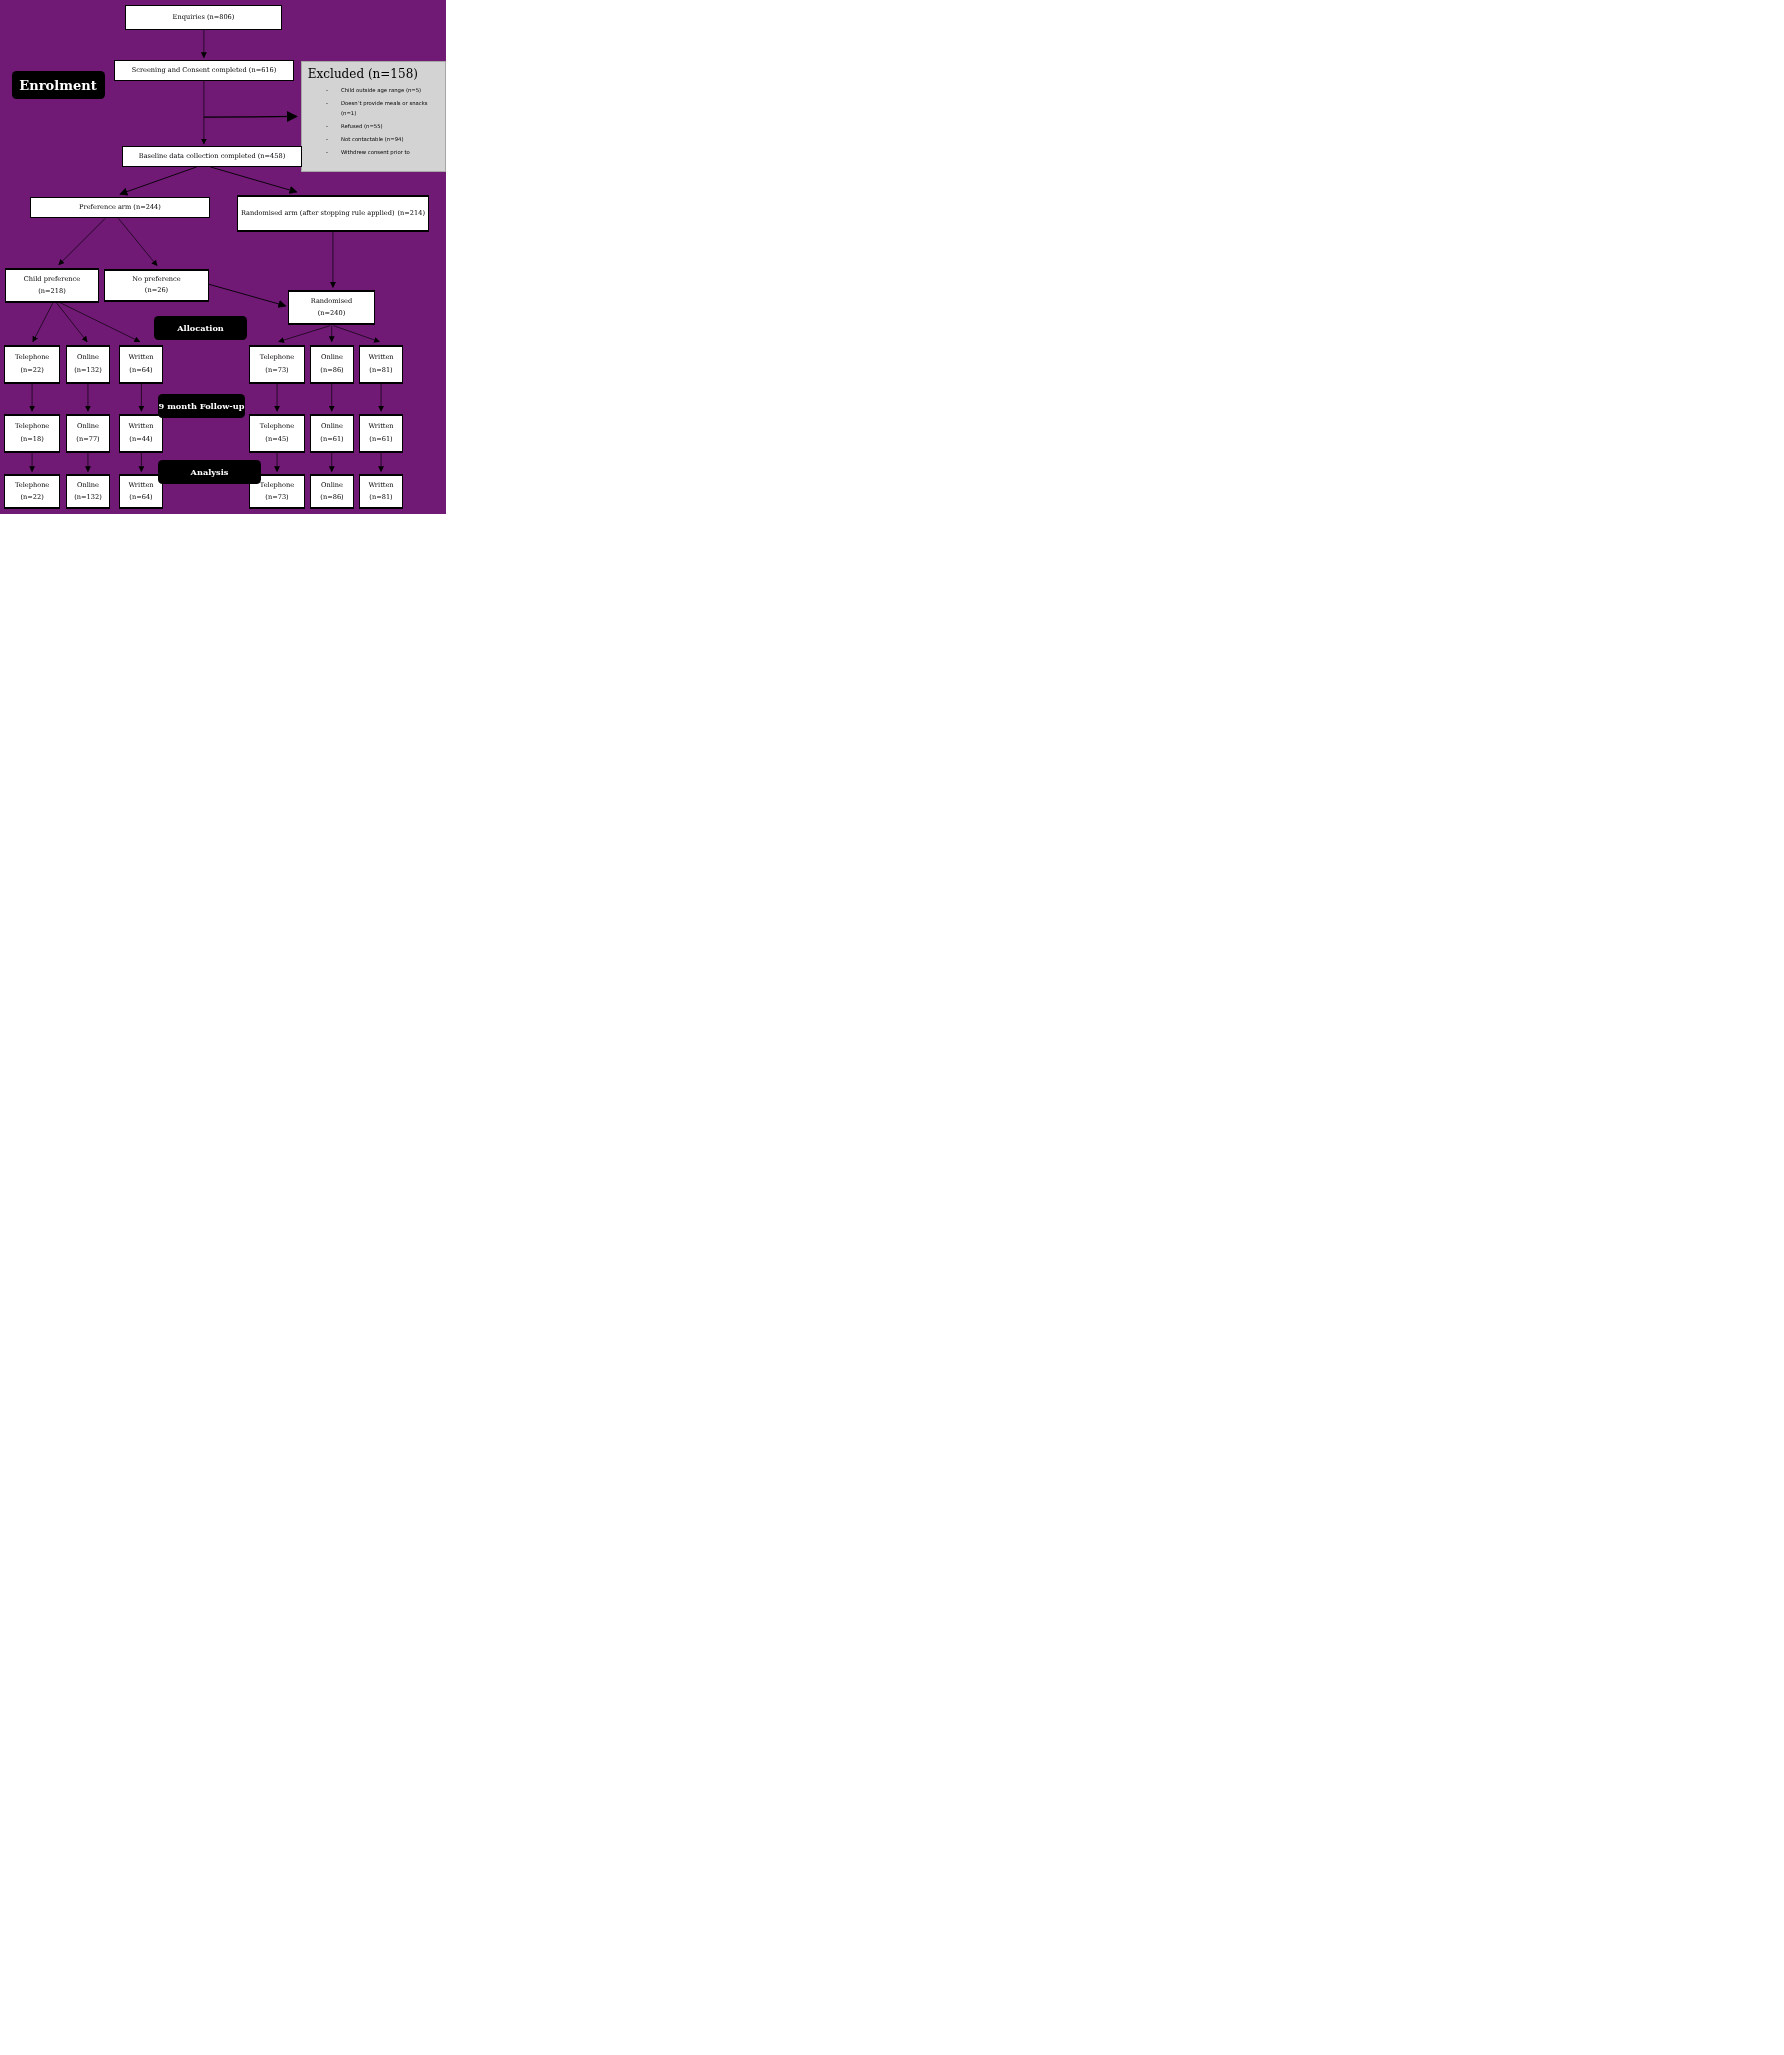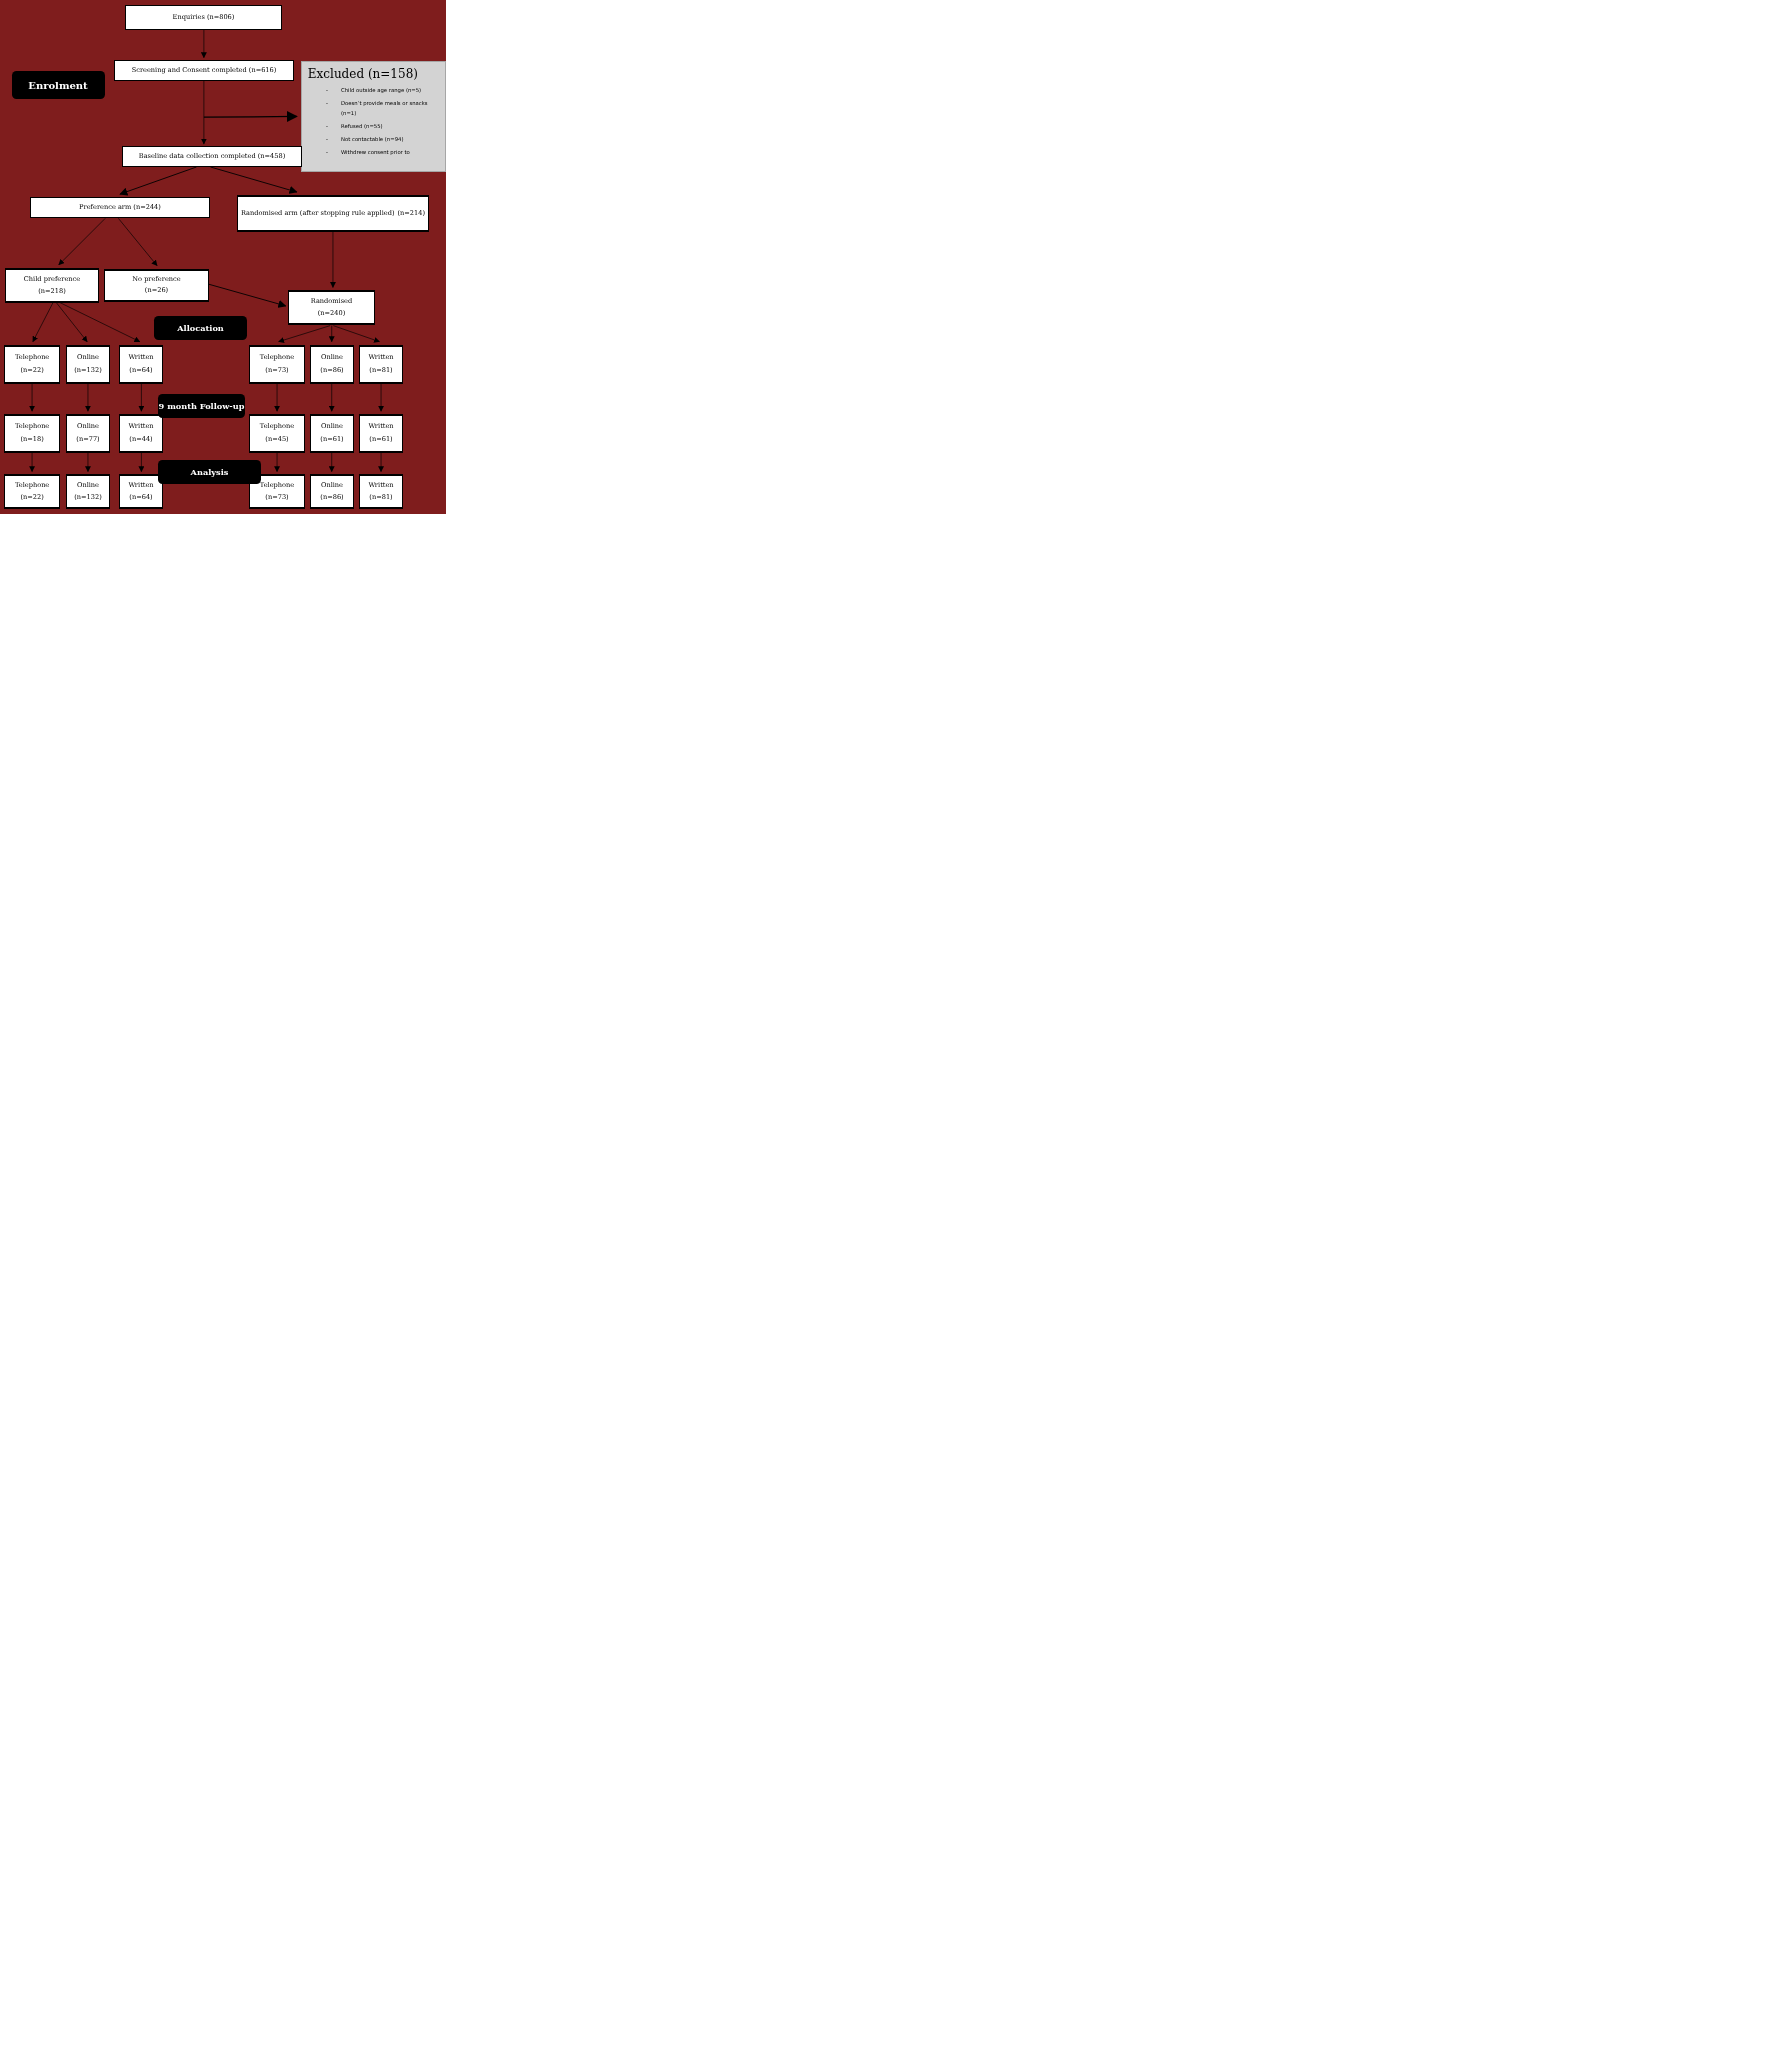--- a/index.html
+++ b/index.html
@@ -4,7 +4,7 @@
 <style>
   html,body{margin:0;padding:0;background:#ffffff;}
   .canvas{
-    position:relative;width:446px;height:514px;background:#7f1d1d;
+    position:relative;width:446px;height:514px;background:#701a75;
     font-family:"DejaVu Serif","Liberation Serif",serif;color:#000;
     overflow:hidden;
   }

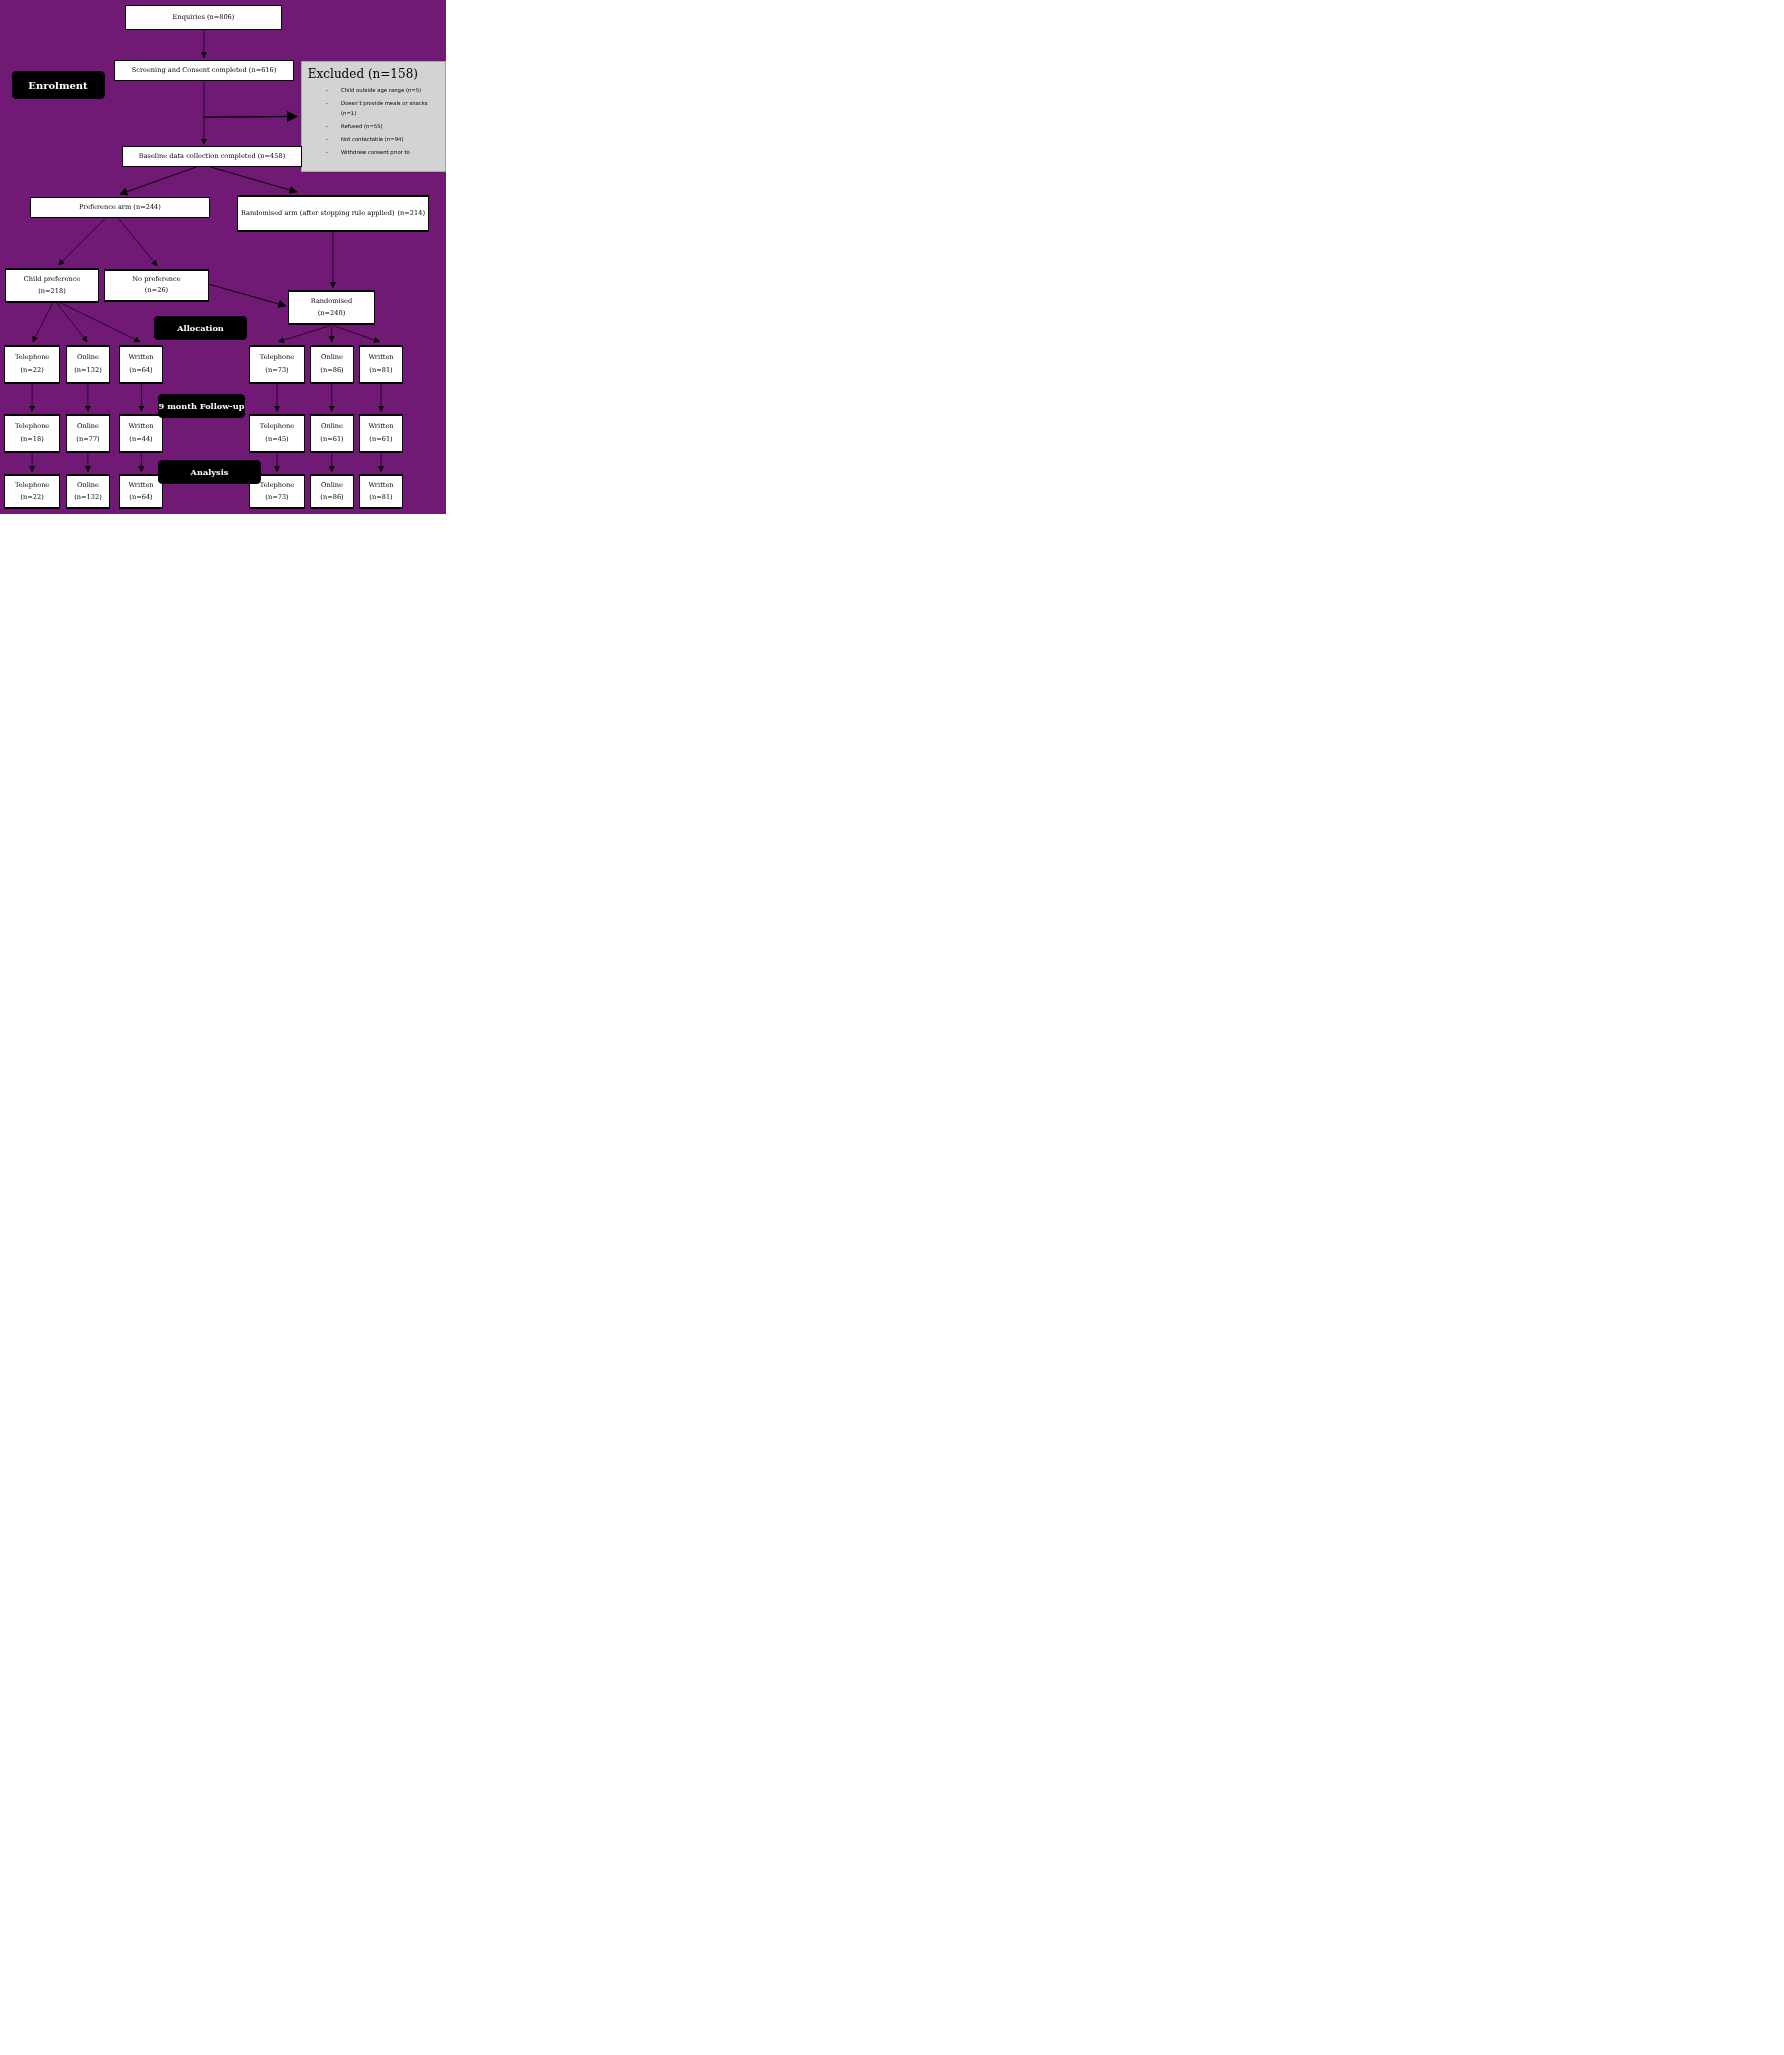--- a/index.html
+++ b/index.html
@@ -30,7 +30,7 @@
   #strong-preference{left:5px;top:268px;width:94px;height:35px;}
   #no-preference{left:104px;top:269px;width:105px;height:33px;}
   #randomised{left:288px;top:290px;width:87px;height:35px;}
-  #enrolment{left:11.5px;top:71px;width:93px;height:28px;font-size:10px;}
+  #enrolment{left:11.5px;top:71px;width:93px;height:28px;font-size:13px;}
   #allocation{left:154px;top:316px;width:93px;height:24px;}
   #followup{left:158px;top:394px;width:87px;height:24px;}
   #analysis{left:158px;top:460px;width:103px;height:24px;}

